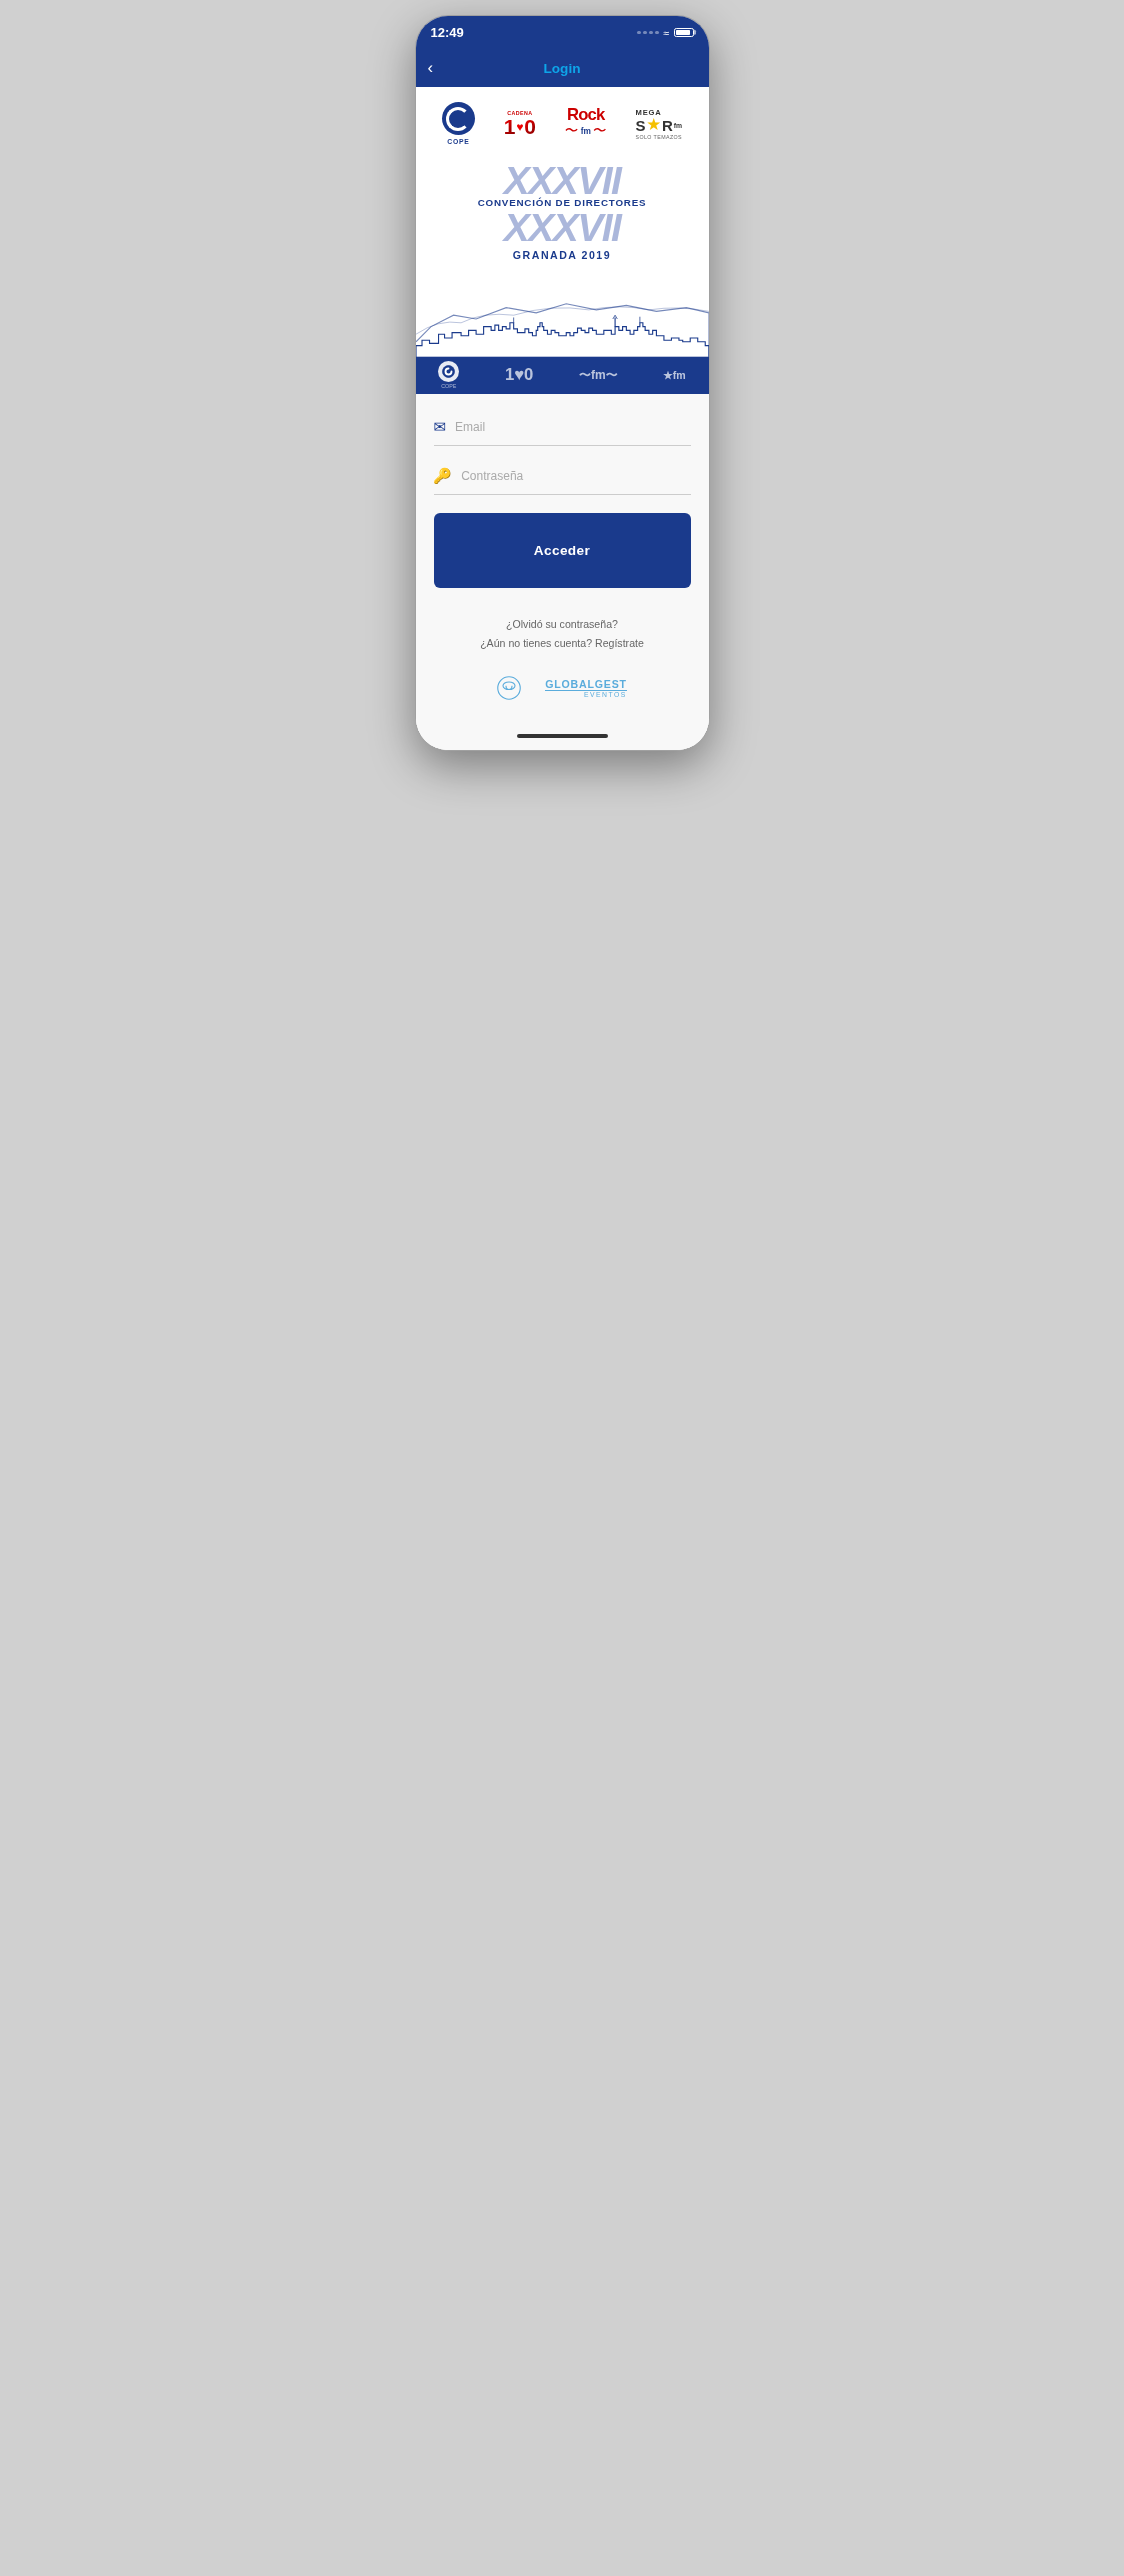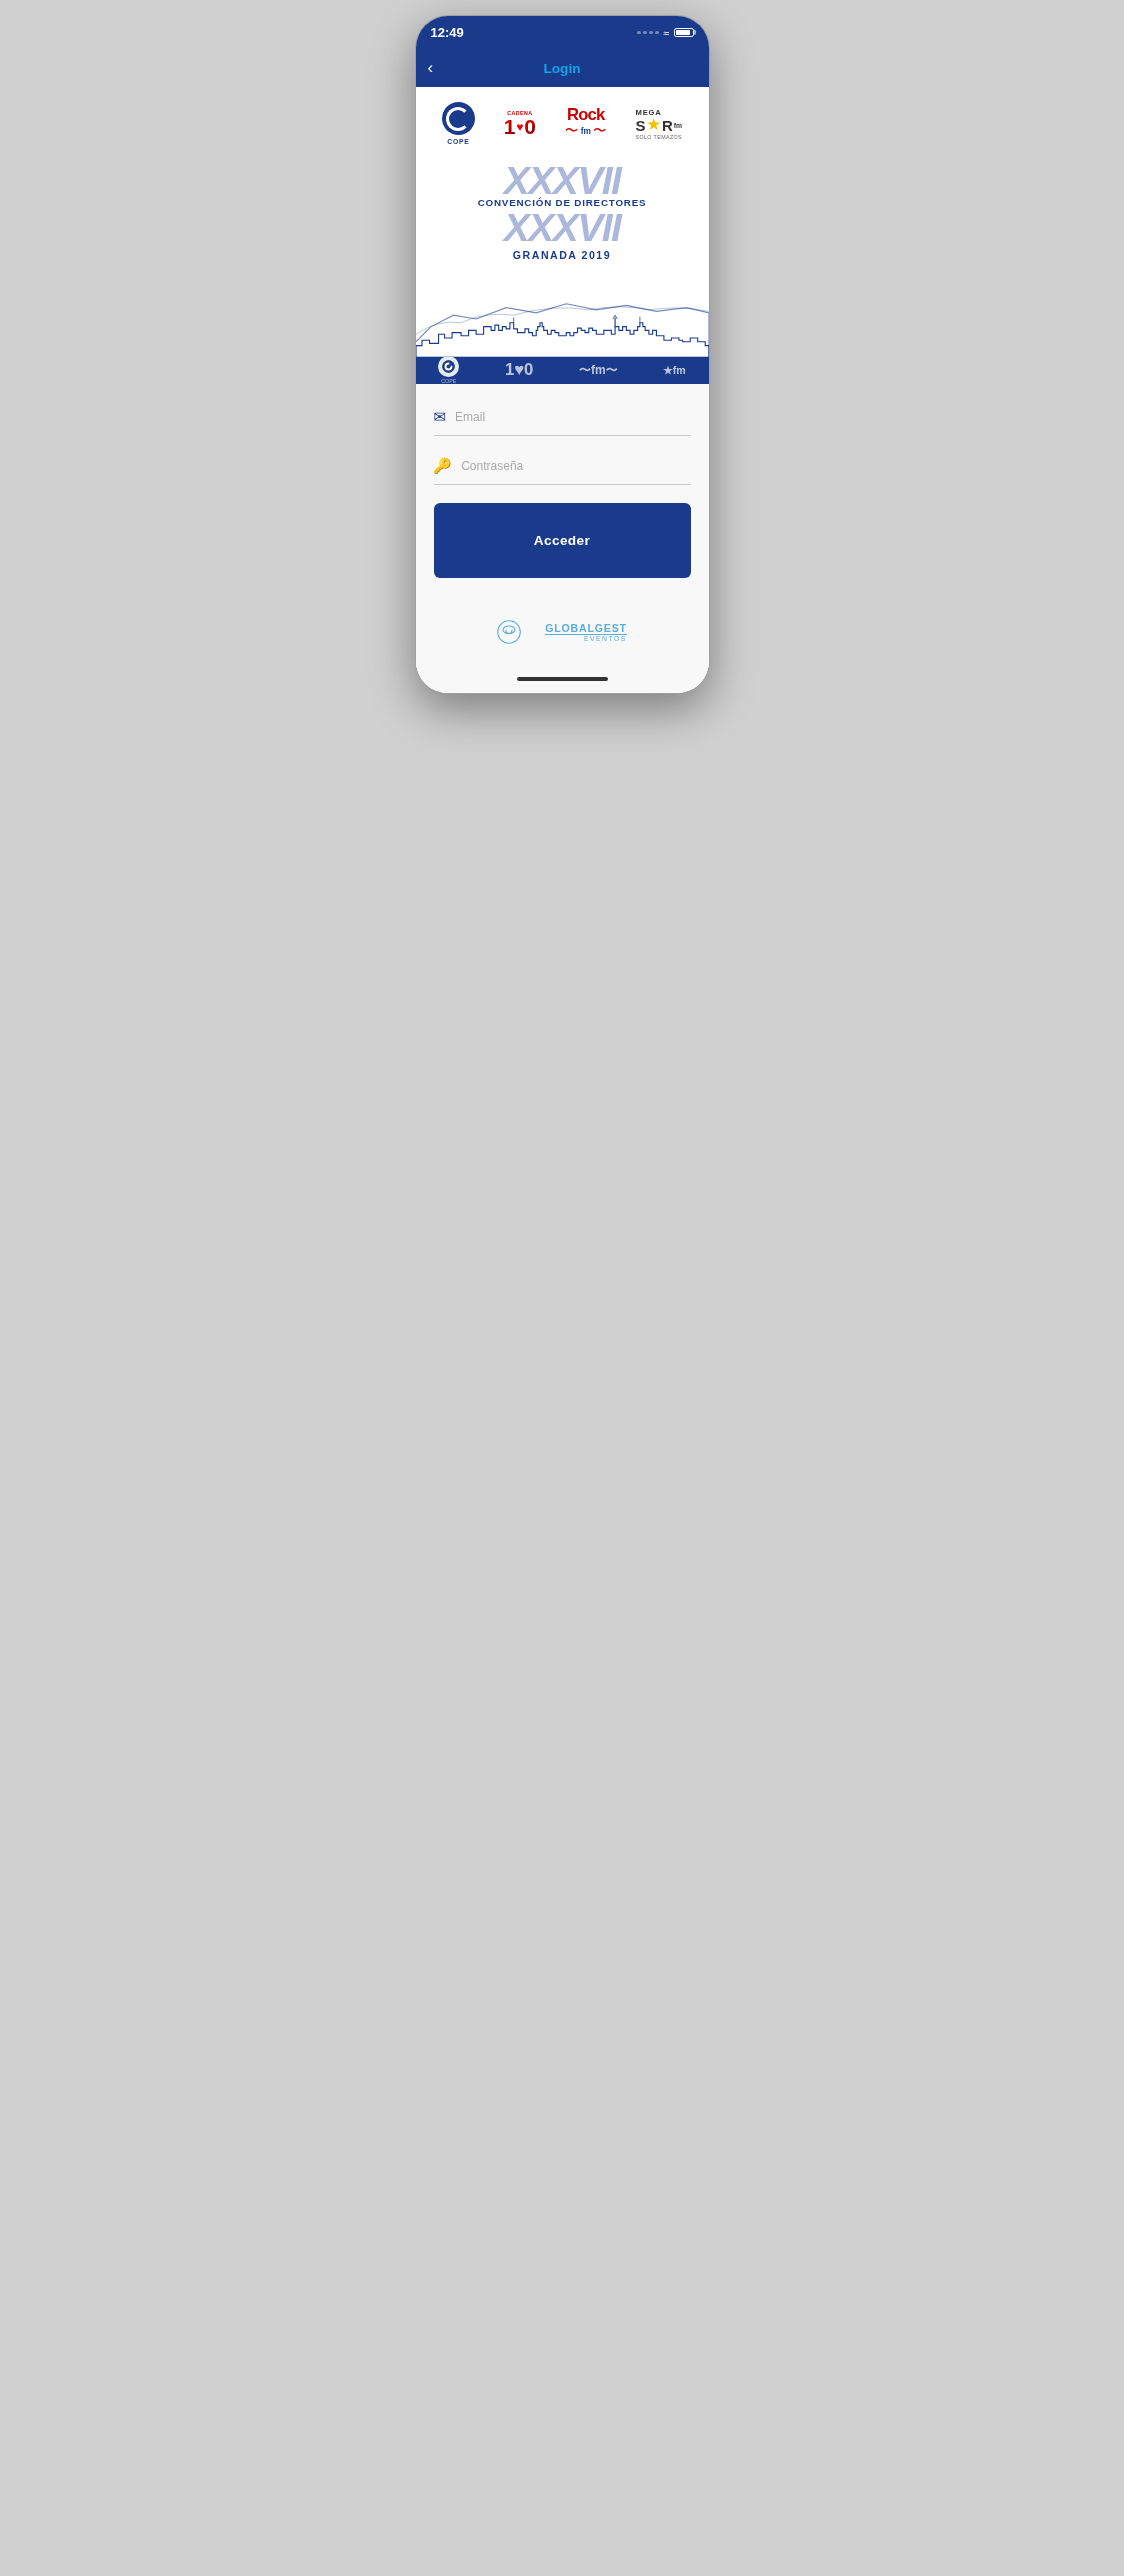--- a/index.html
+++ b/index.html
@@ -334,7 +334,7 @@
     
     .tab-bar {
       background: #1a3a8c;
-      height: 27px;
+      height: 37px;
       display: flex;
       align-items: center;
       justify-content: space-around;

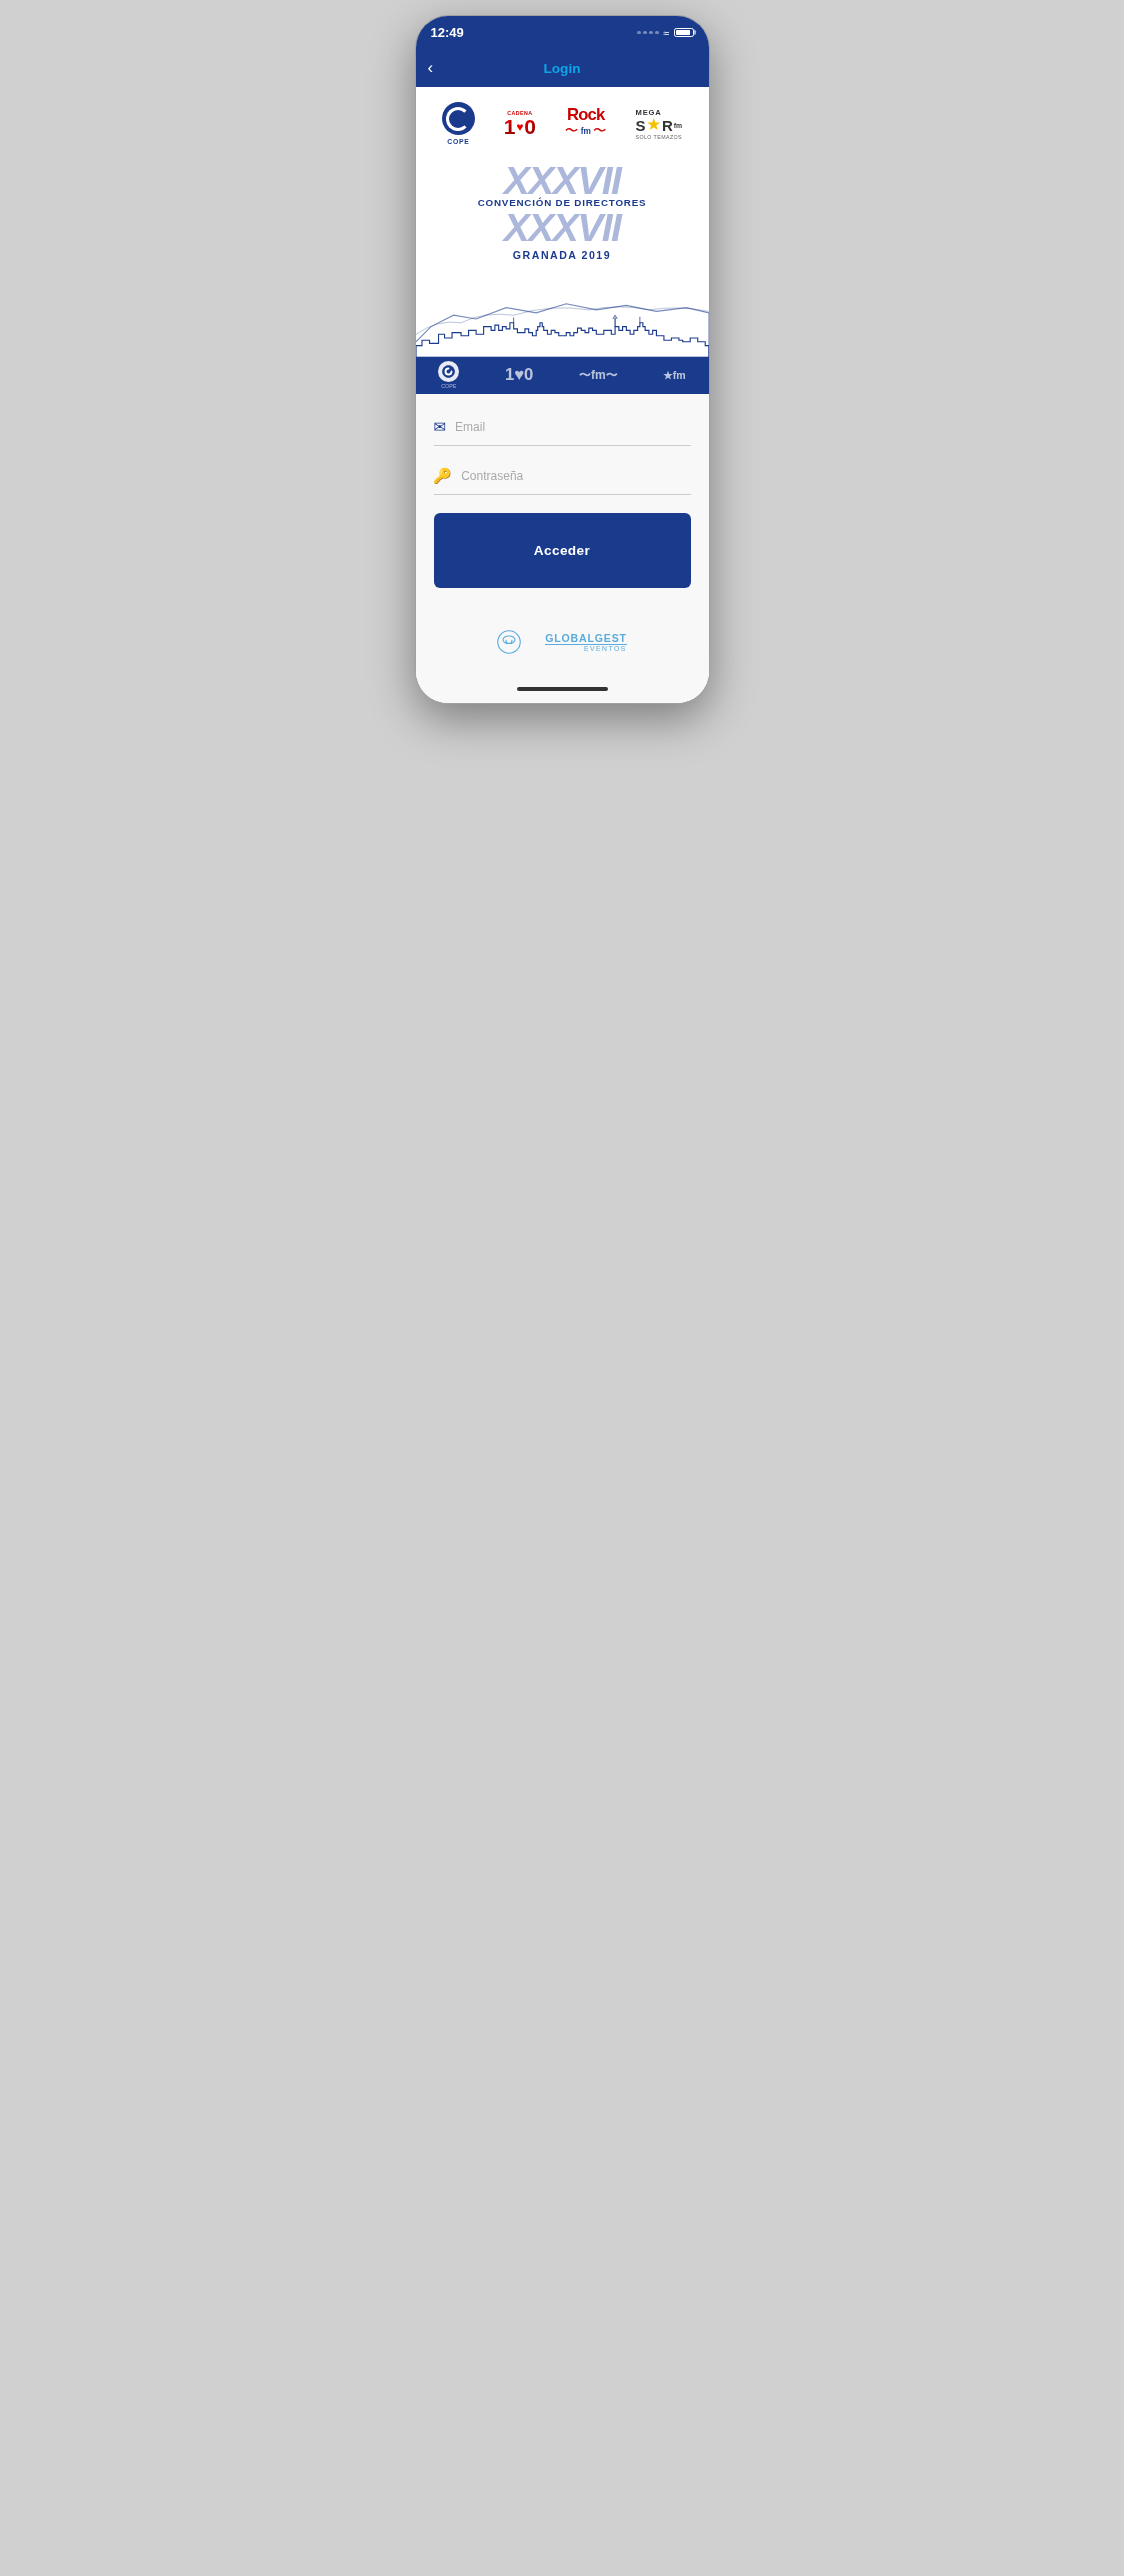--- a/index.html
+++ b/index.html
@@ -657,6 +657,10 @@
       <button class="login-button">Acceder</button>
     </div>
 
+    <div class="links-section">
+      <div class="forgot-link">¿Olvidó su contraseña?</div>
+      <div class="register-link">¿Aún no tienes cuenta? Regístrate</div>
+    </div>
 
     <div class="globalgest-section">
       <div class="globalgest-logo">

